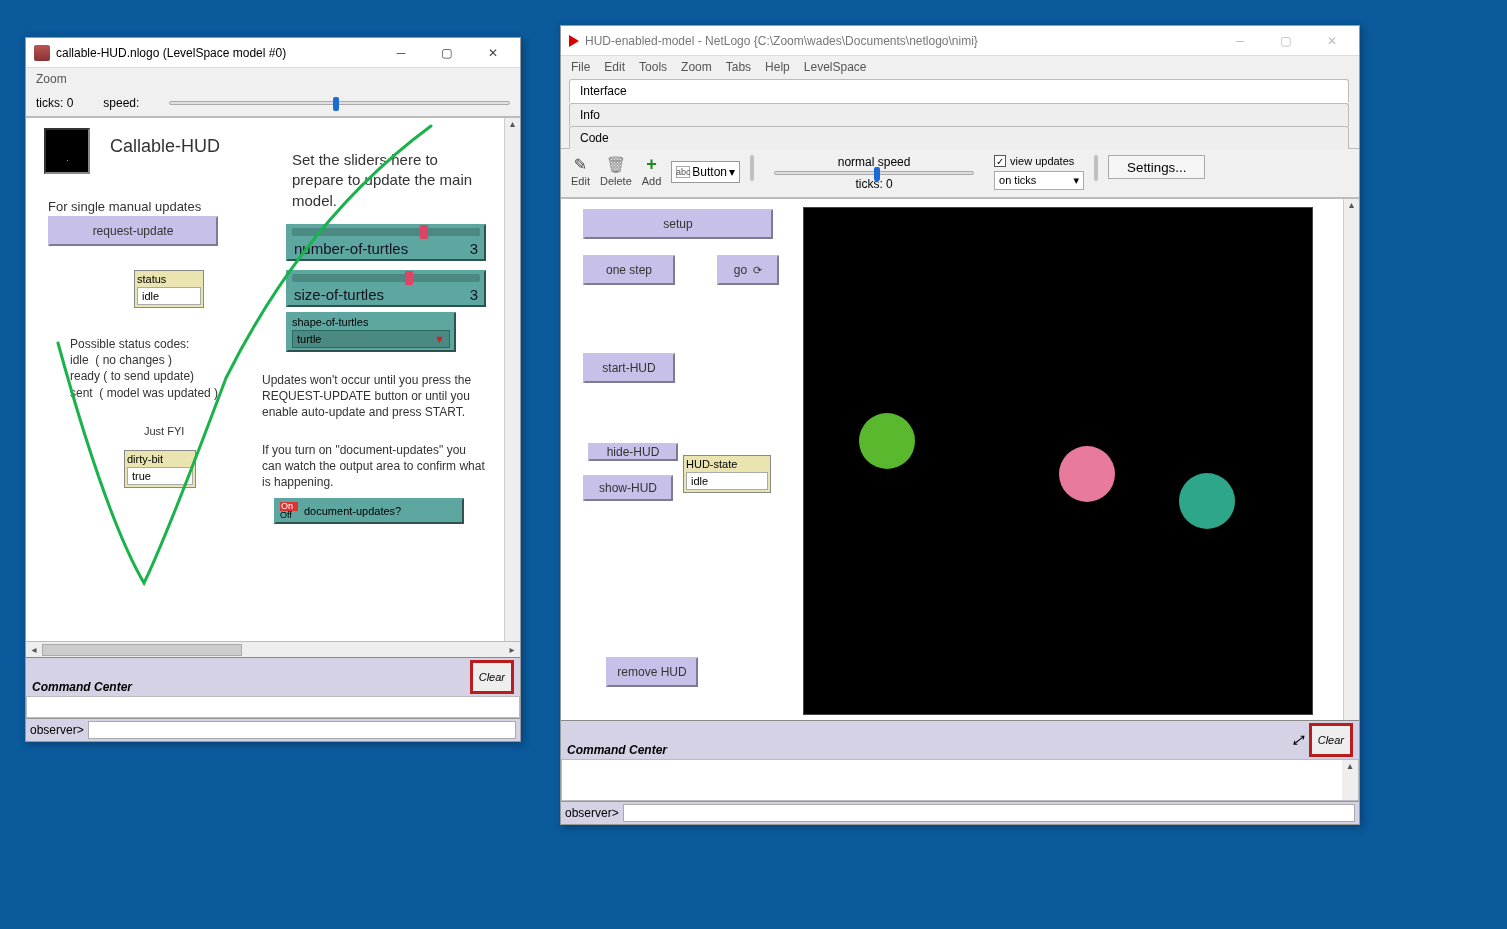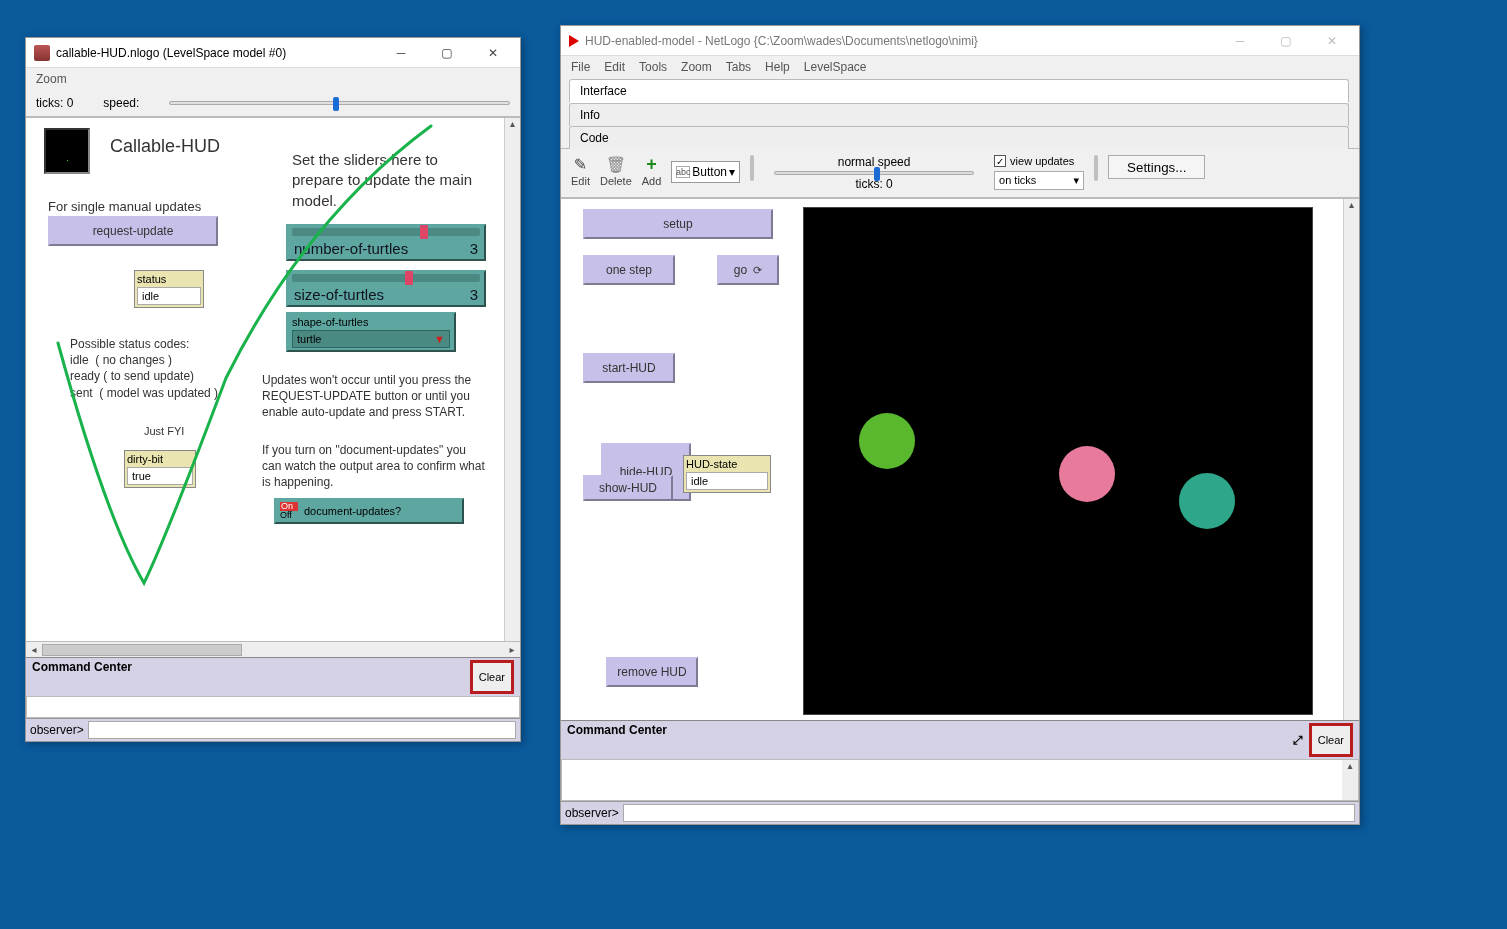--- a/index.html
+++ b/index.html
@@ -359,7 +359,7 @@
         <span style="font-size:11px;">⟳</span>
     </div>
     <div class="nl-btn" style="left:22px; top:154px; width:92px;"><span>start-HUD</span></div>
-    <div class="nl-btn" style="left:40px; top:244px; width:90px; padding:20px 0;"><span>hide-HUD</span></div>
+    <div class="nl-btn" style="left:27px; top:244px; width:90px; padding:0 0;"><span>hide-HUD</span></div>
     <div class="nl-btn" style="left:22px; top:276px; width:90px; padding:4px 0;"><span>show-HUD</span></div>
     <div class="nl-btn" style="left:45px; top:458px; width:92px;"><span>remove HUD</span></div>
 

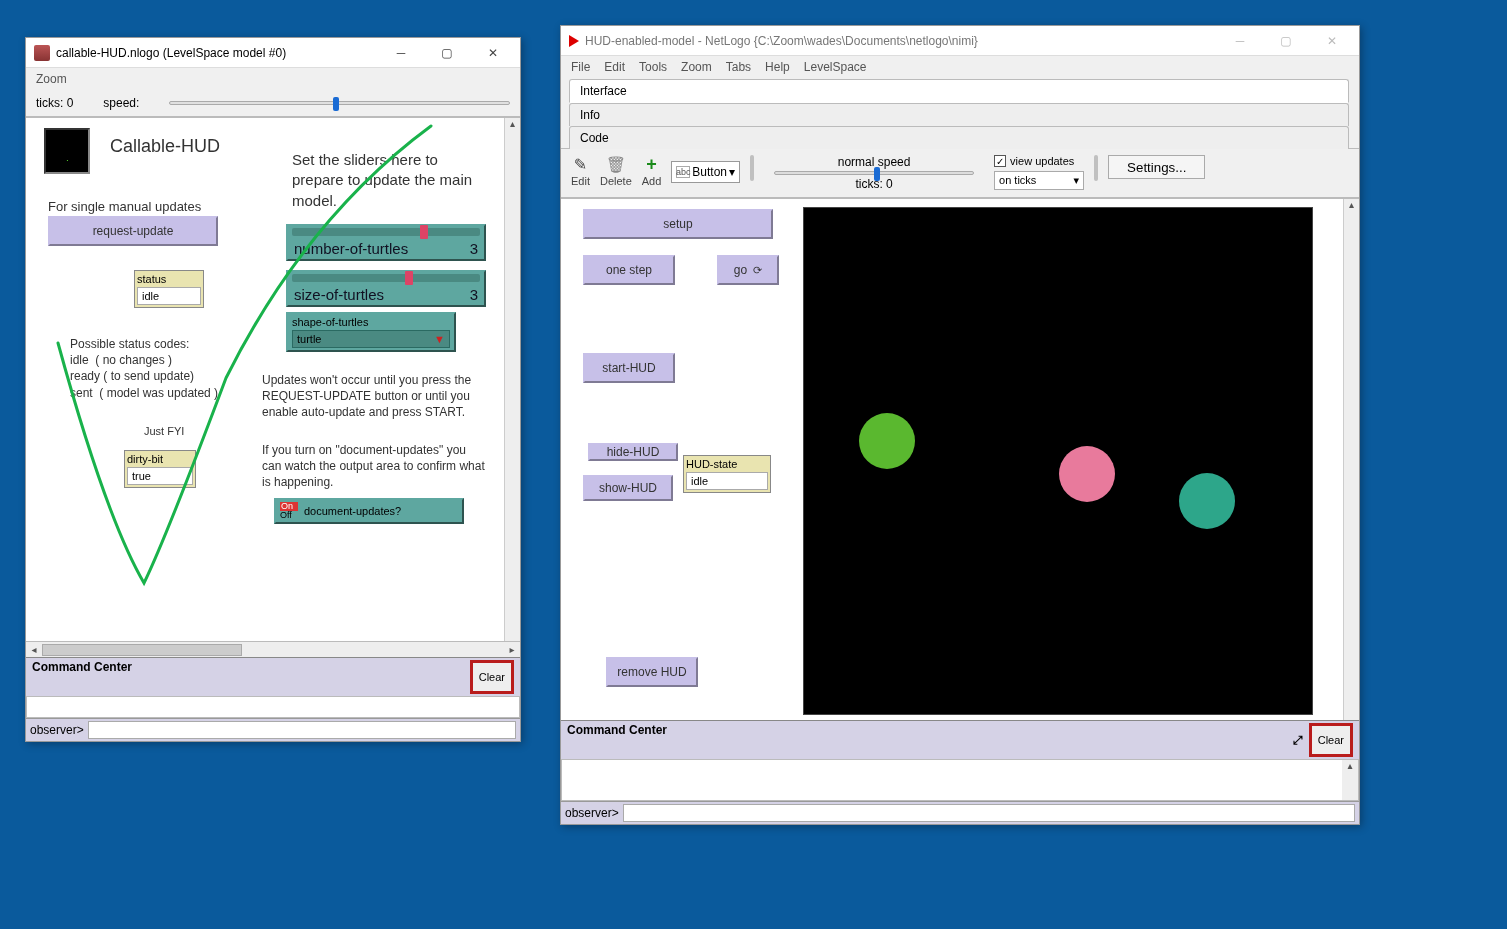--- a/index.html
+++ b/index.html
@@ -135,7 +135,7 @@
 
   .cmd-center {
     border-top:1px solid #888; background:#d5d2e6; font-weight:bold; font-size:12px;
-    display:flex; justify-content:space-between; padding:2px 6px; align-items:flex-start;
+    display:flex; justify-content:space-between; padding:2px 6px; align-items:flex-end;font-style:italic;
   }
   .cmd-center .clr { font-weight:normal; background:#eee; border:3px solid #b91c1c; padding:8px 6px; font-size:11px;}
   .cmd-out { background:#fff; border:1px solid #bbb; height:22px; }

